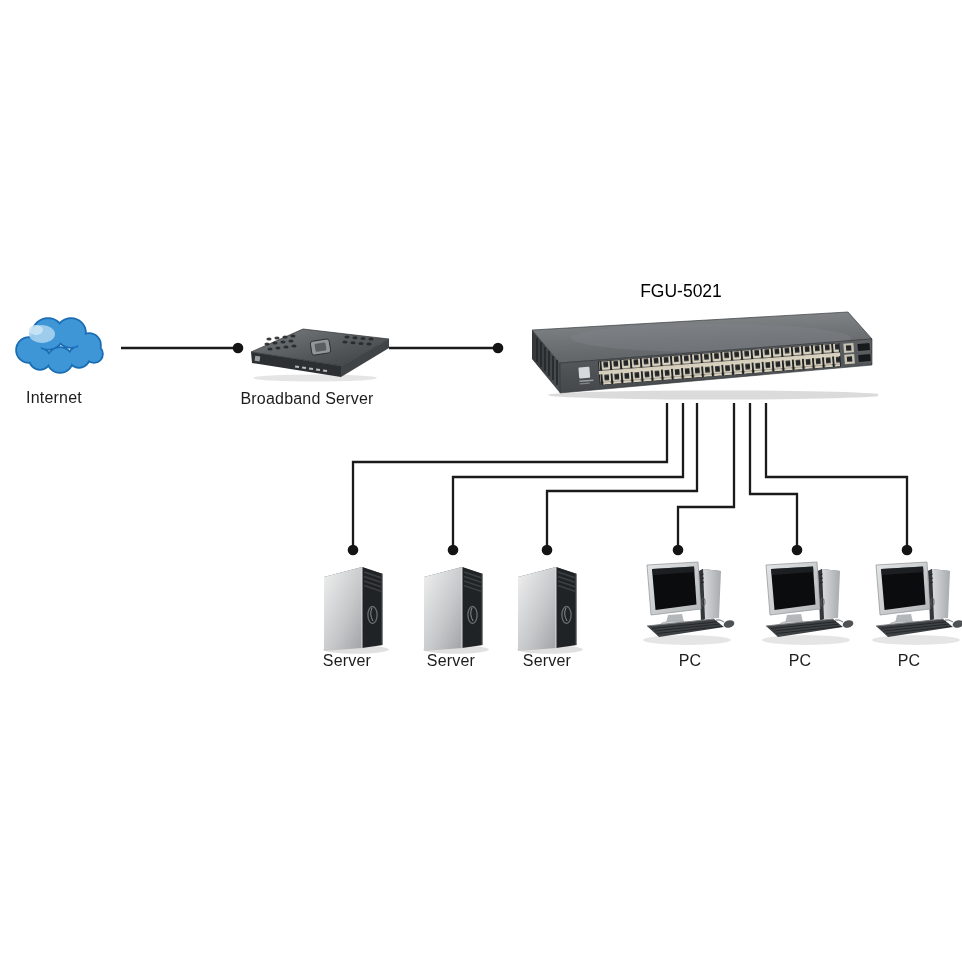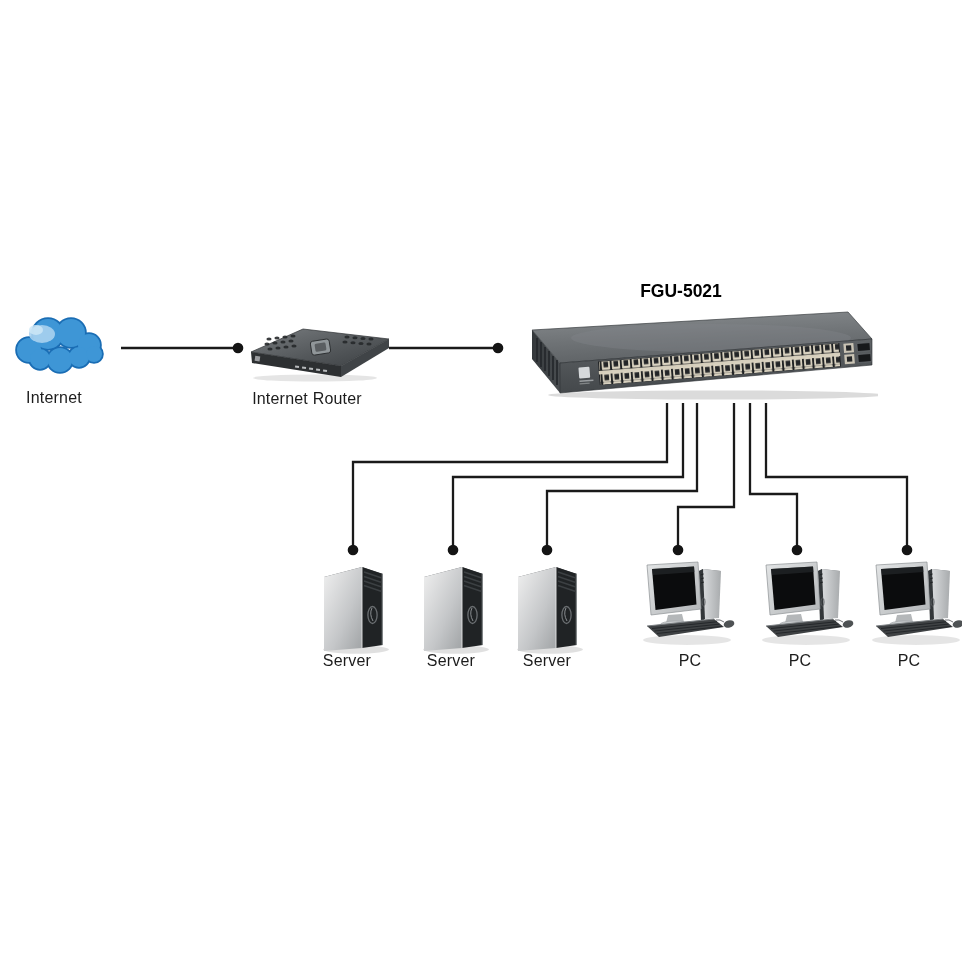--- a/index.html
+++ b/index.html
@@ -13,7 +13,7 @@
     letter-spacing:0.2px;
   }
   .switch-title{
-    font-size:17.5px;font-weight:bold;color:#000;text-align:center;white-space:nowrap;
+    font-size:17.5px;font-weight:normal;color:#000;text-align:center;white-space:nowrap;
   }
   svg{display:block;}
 </style>

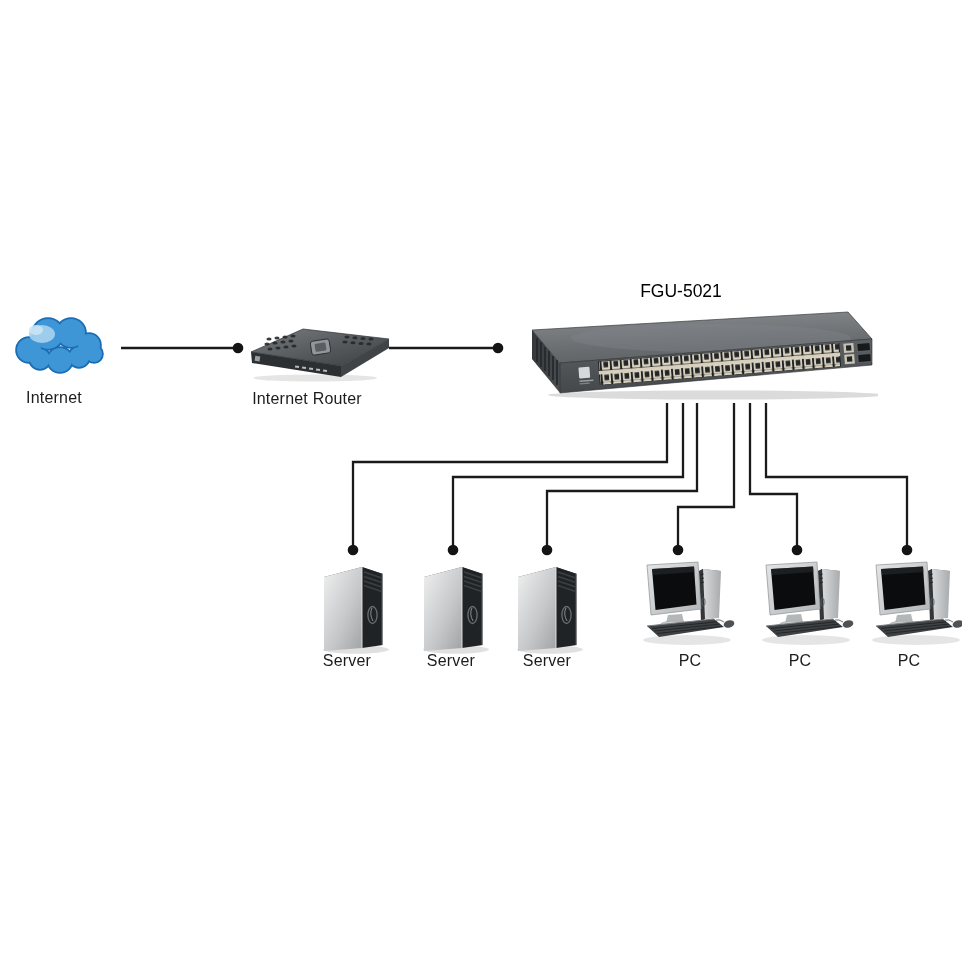--- a/index.html
+++ b/index.html
@@ -131,7 +131,7 @@
     </g>
     <rect x="12" y="31" width="5" height="5" transform="rotate(8 14 33)" fill="#caccce" opacity="0.7"></rect>
   </svg>
-  <div class="abs node-label" style="left:237px;top:390px;width:140px">Internet Router</div>
+  <div class="abs node-label" style="left:237px;top:390px;width:140px">Broadband Server</div>
 
   <div class="abs switch-title" style="left:581px;top:281px;width:200px">FGU-5021</div>
 

